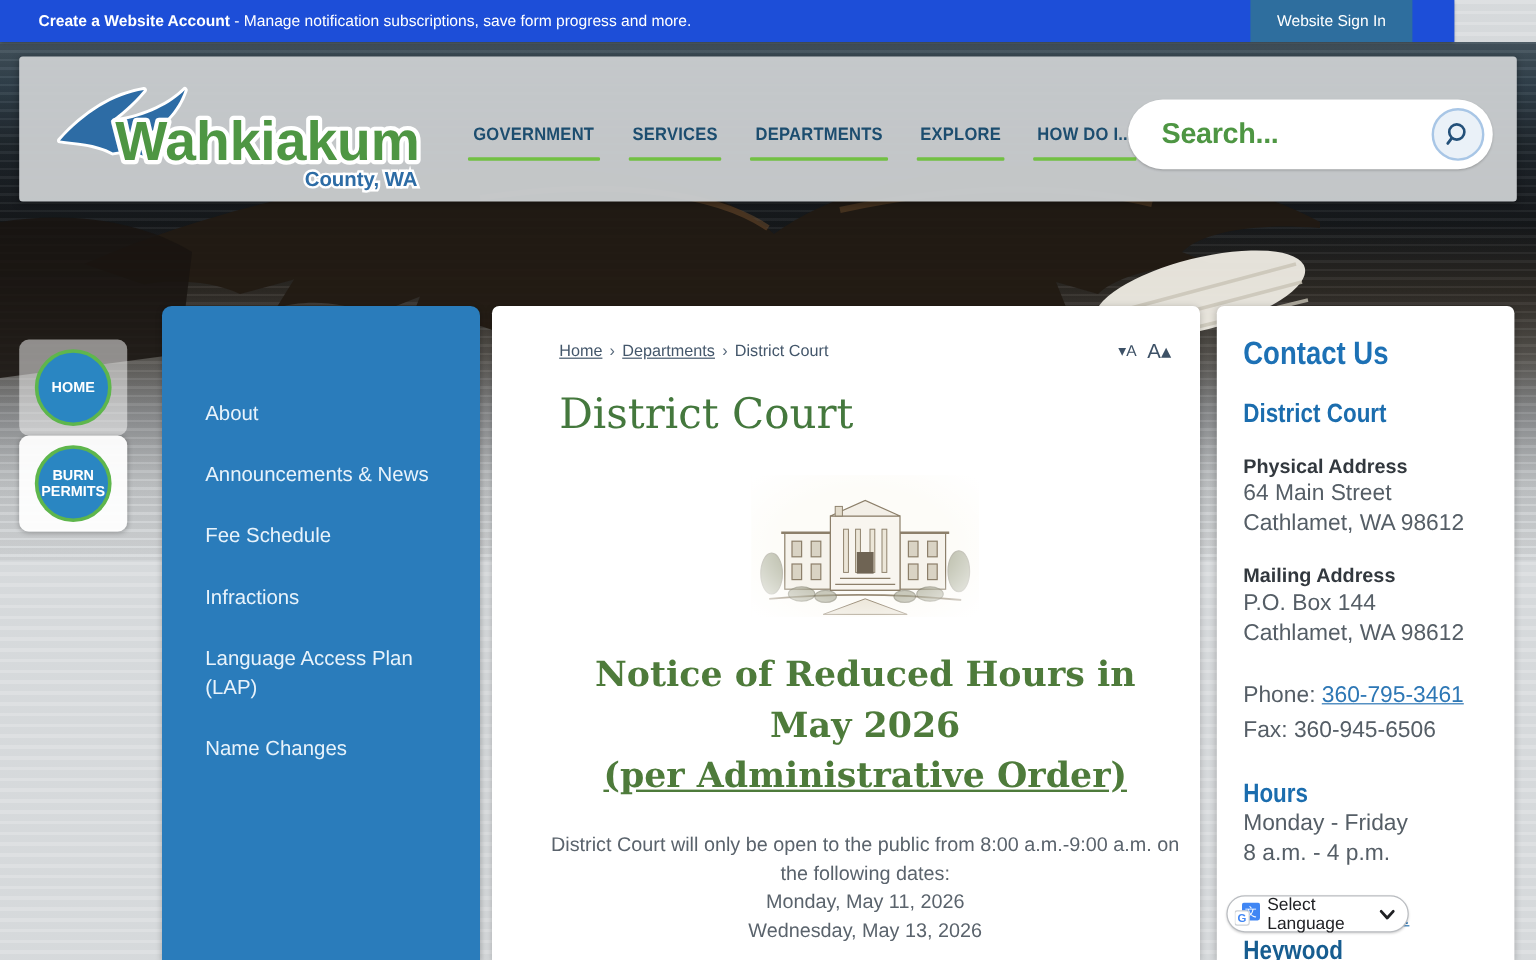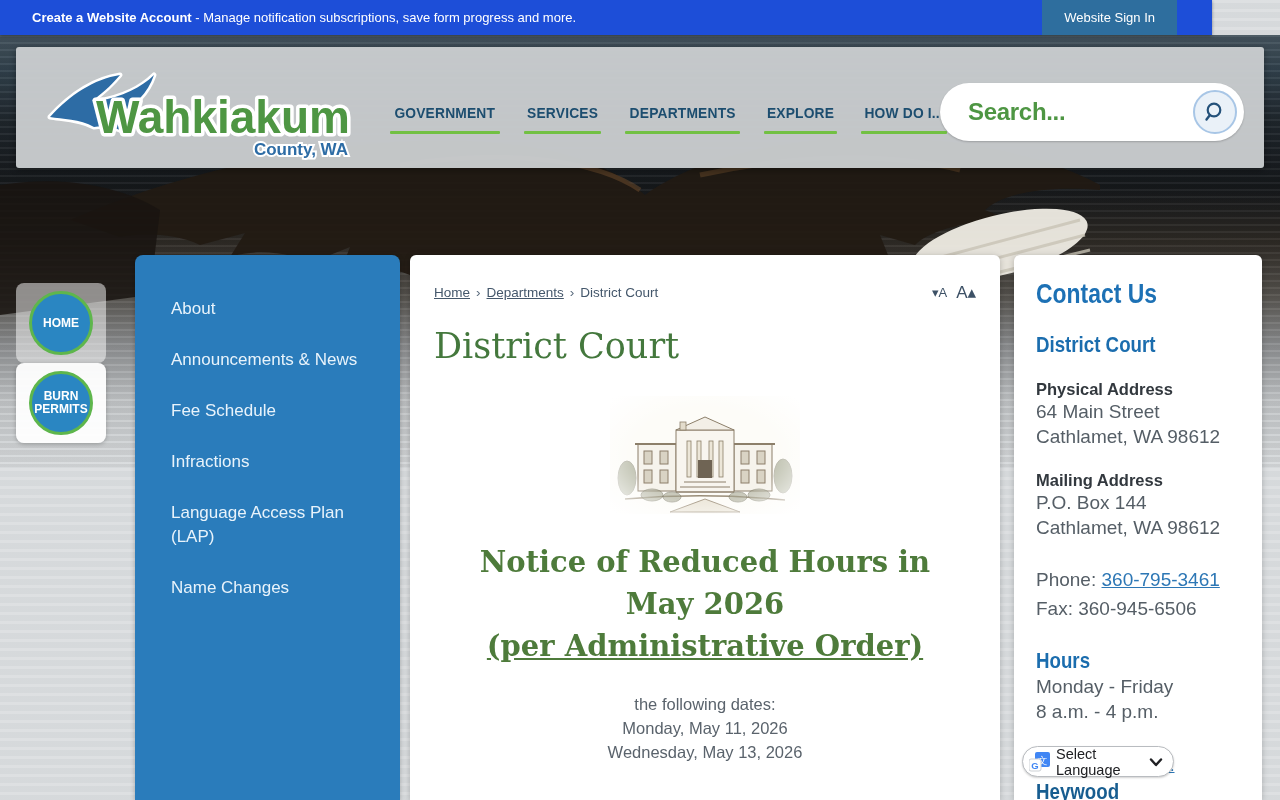--- a/index.html
+++ b/index.html
@@ -63,7 +63,7 @@
 
   
   .main-panel { position:absolute; left:410px; top:255px; width:590px; height:545px; z-index:3;
-    background:#fff; border-radius:6px 6px 0 0; box-shadow:0 1px 6px rgba(0,0,0,.22); }
+    background:#fff; border-radius:6px 6px 0 0; box-shadow:0 1px 6px rgba(0,0,0,.22);padding-left:32px; }
   .crumb-row { display:flex; justify-content:space-between; align-items:center; margin:27px 24px 0 24px; }
   .breadcrumb { font-size:13.5px; color:#44576b; }
   .breadcrumb a { color:#44576b; text-decoration:underline; cursor:pointer; }

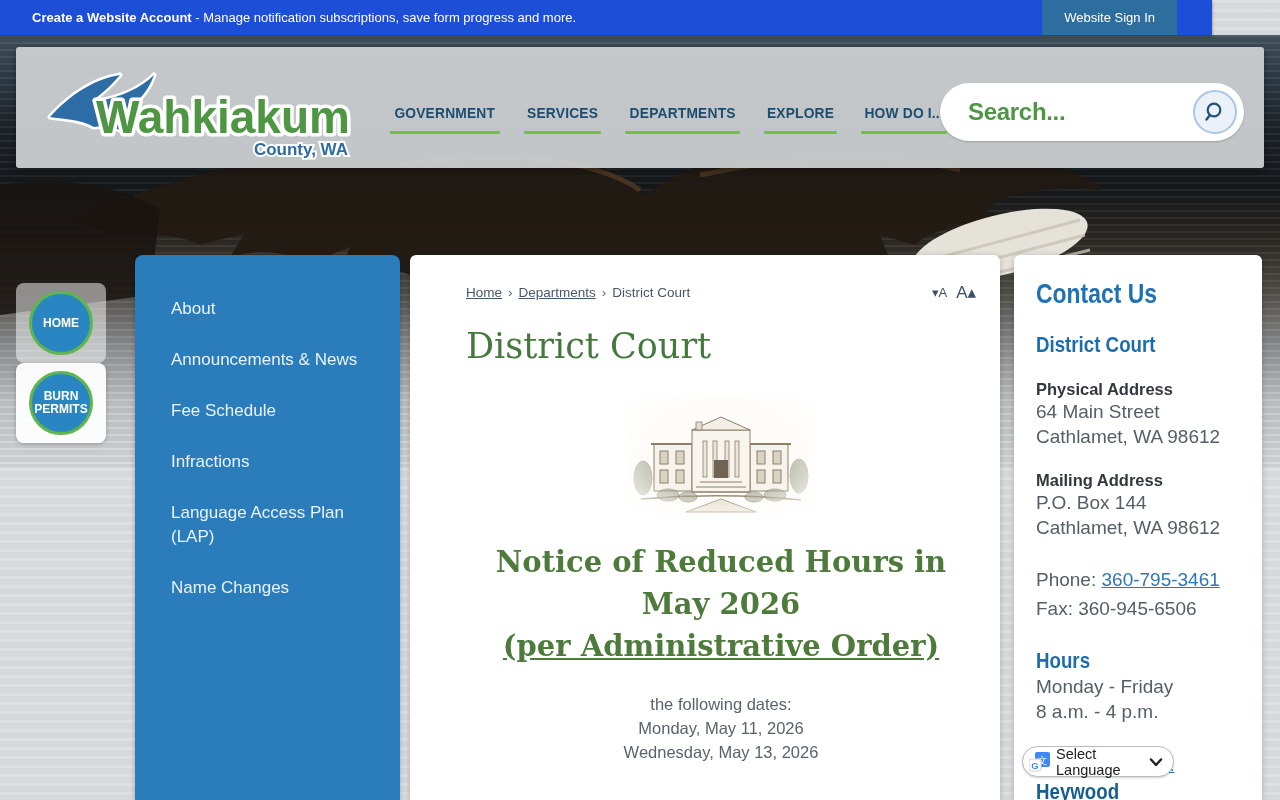--- a/index.html
+++ b/index.html
@@ -57,7 +57,7 @@
   
   .left-sidebar { position:absolute; left:135px; top:255px; width:265px; height:545px; z-index:3;
     background:#2a7cbb; border-radius:8px 8px 0 0; box-shadow:0 1px 5px rgba(0,0,0,.25); }
-  .left-sidebar ul { list-style:none; padding:42px 0 0 36px; }
+  .left-sidebar ul { list-style:none; padding:42px 0 0 36px;margin-top:36px; }
   .left-sidebar li { width:205px; margin-bottom:27px; font-size:17px; line-height:24px;
     color:#e8f3fb; cursor:pointer; }
 

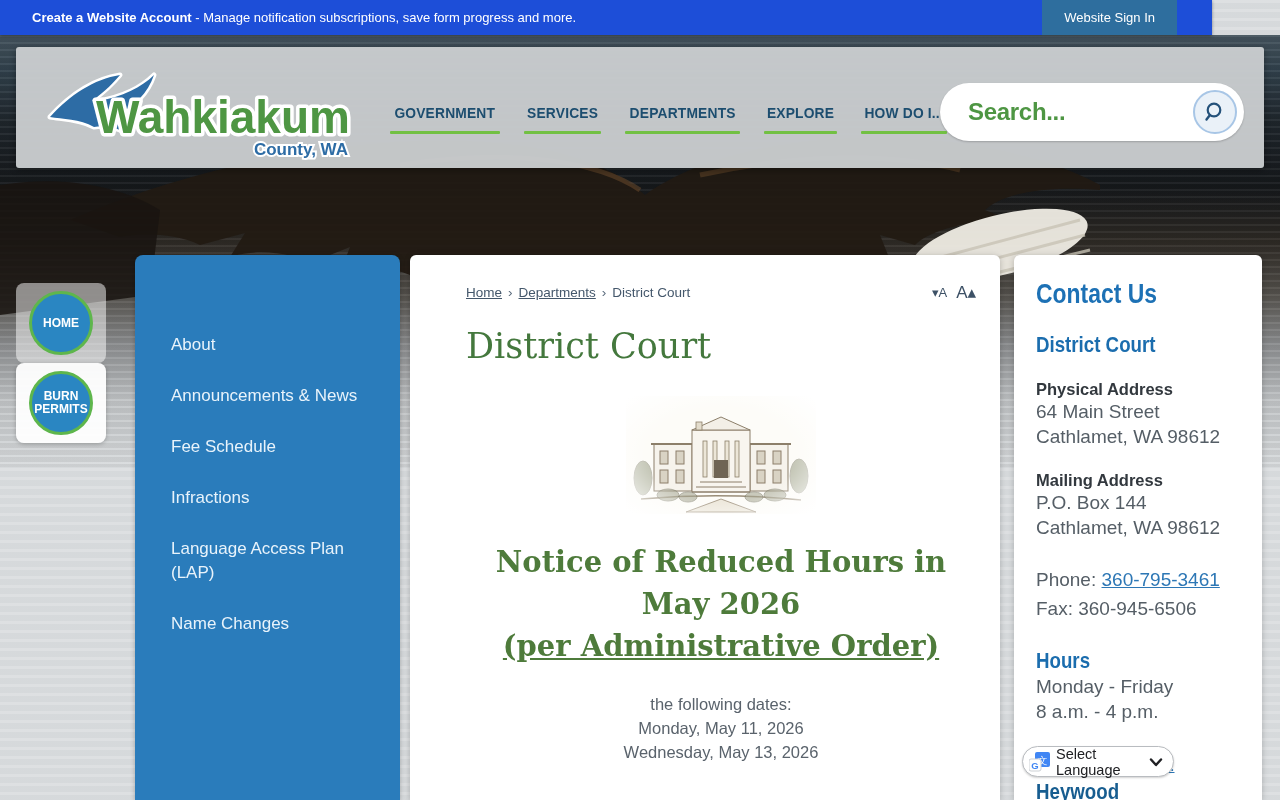--- a/index.html
+++ b/index.html
@@ -230,6 +230,7 @@
   </div>
 
   <div class="body-text">
+    <div>District Court will only be open to the public from 8:00 a.m.-9:00 a.m. on</div>
     <div>the following dates:</div>
     <div>Monday, May 11, 2026</div>
     <div>Wednesday, May 13, 2026</div>

